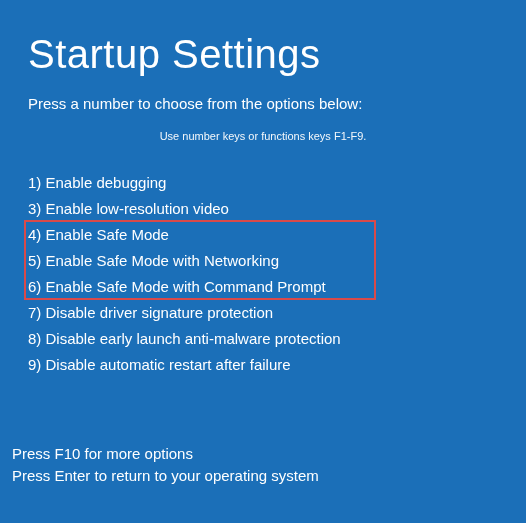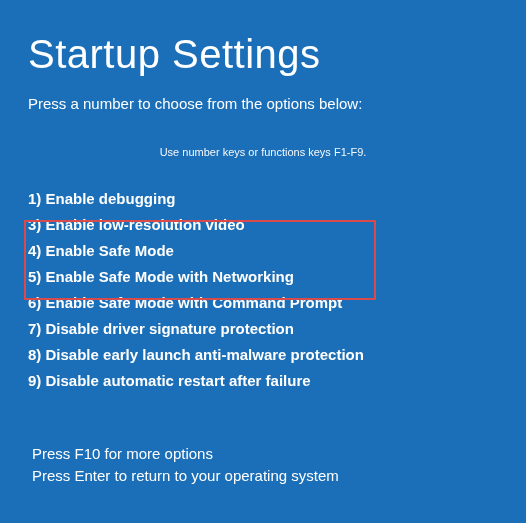--- a/index.html
+++ b/index.html
@@ -25,7 +25,7 @@
     .subtitle {
       font-size: 15px;
       font-weight: 300;
-      margin-bottom: 34px;
+      margin-bottom: 18px;
     }
     .hint {
       font-size: 11px;

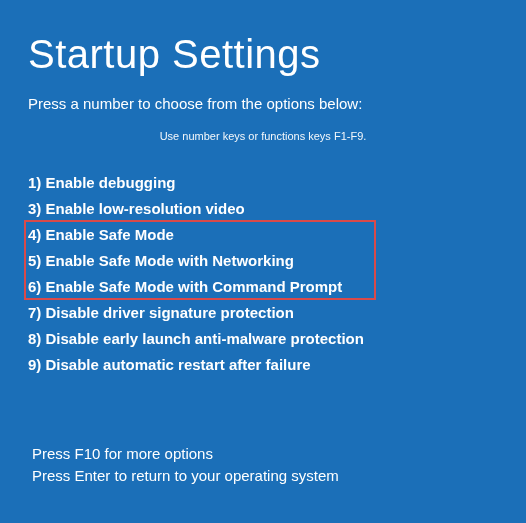--- a/index.html
+++ b/index.html
@@ -39,7 +39,7 @@
     }
     .option {
       font-size: 15px;
-      font-weight: 700;
+      font-weight: 400;
       line-height: 24px;
       padding: 1px 0;
     }

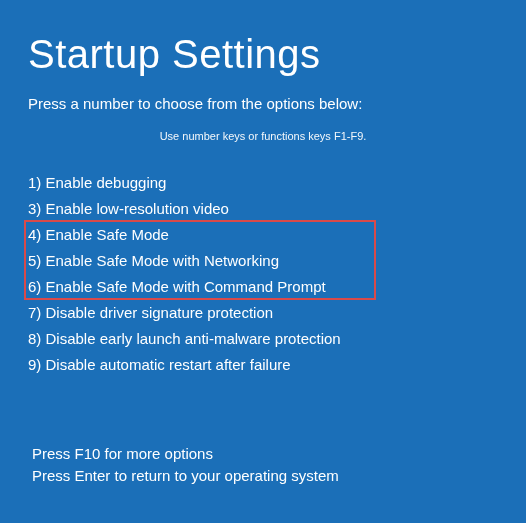--- a/index.html
+++ b/index.html
@@ -51,7 +51,7 @@
     .footer {
       position: absolute;
       bottom: 36px;
-      left: 32px;
+      left: 12px;
     }
     .footer-line {
       font-size: 15px;

